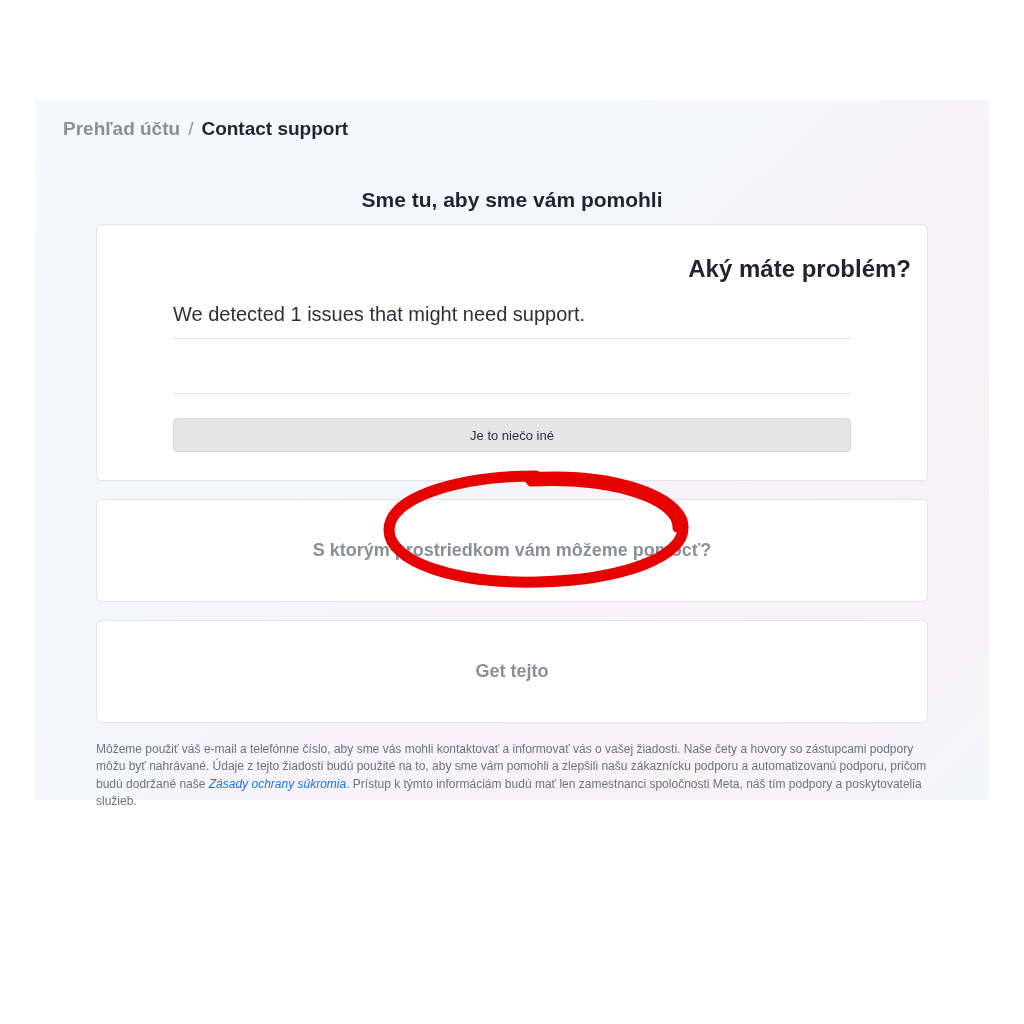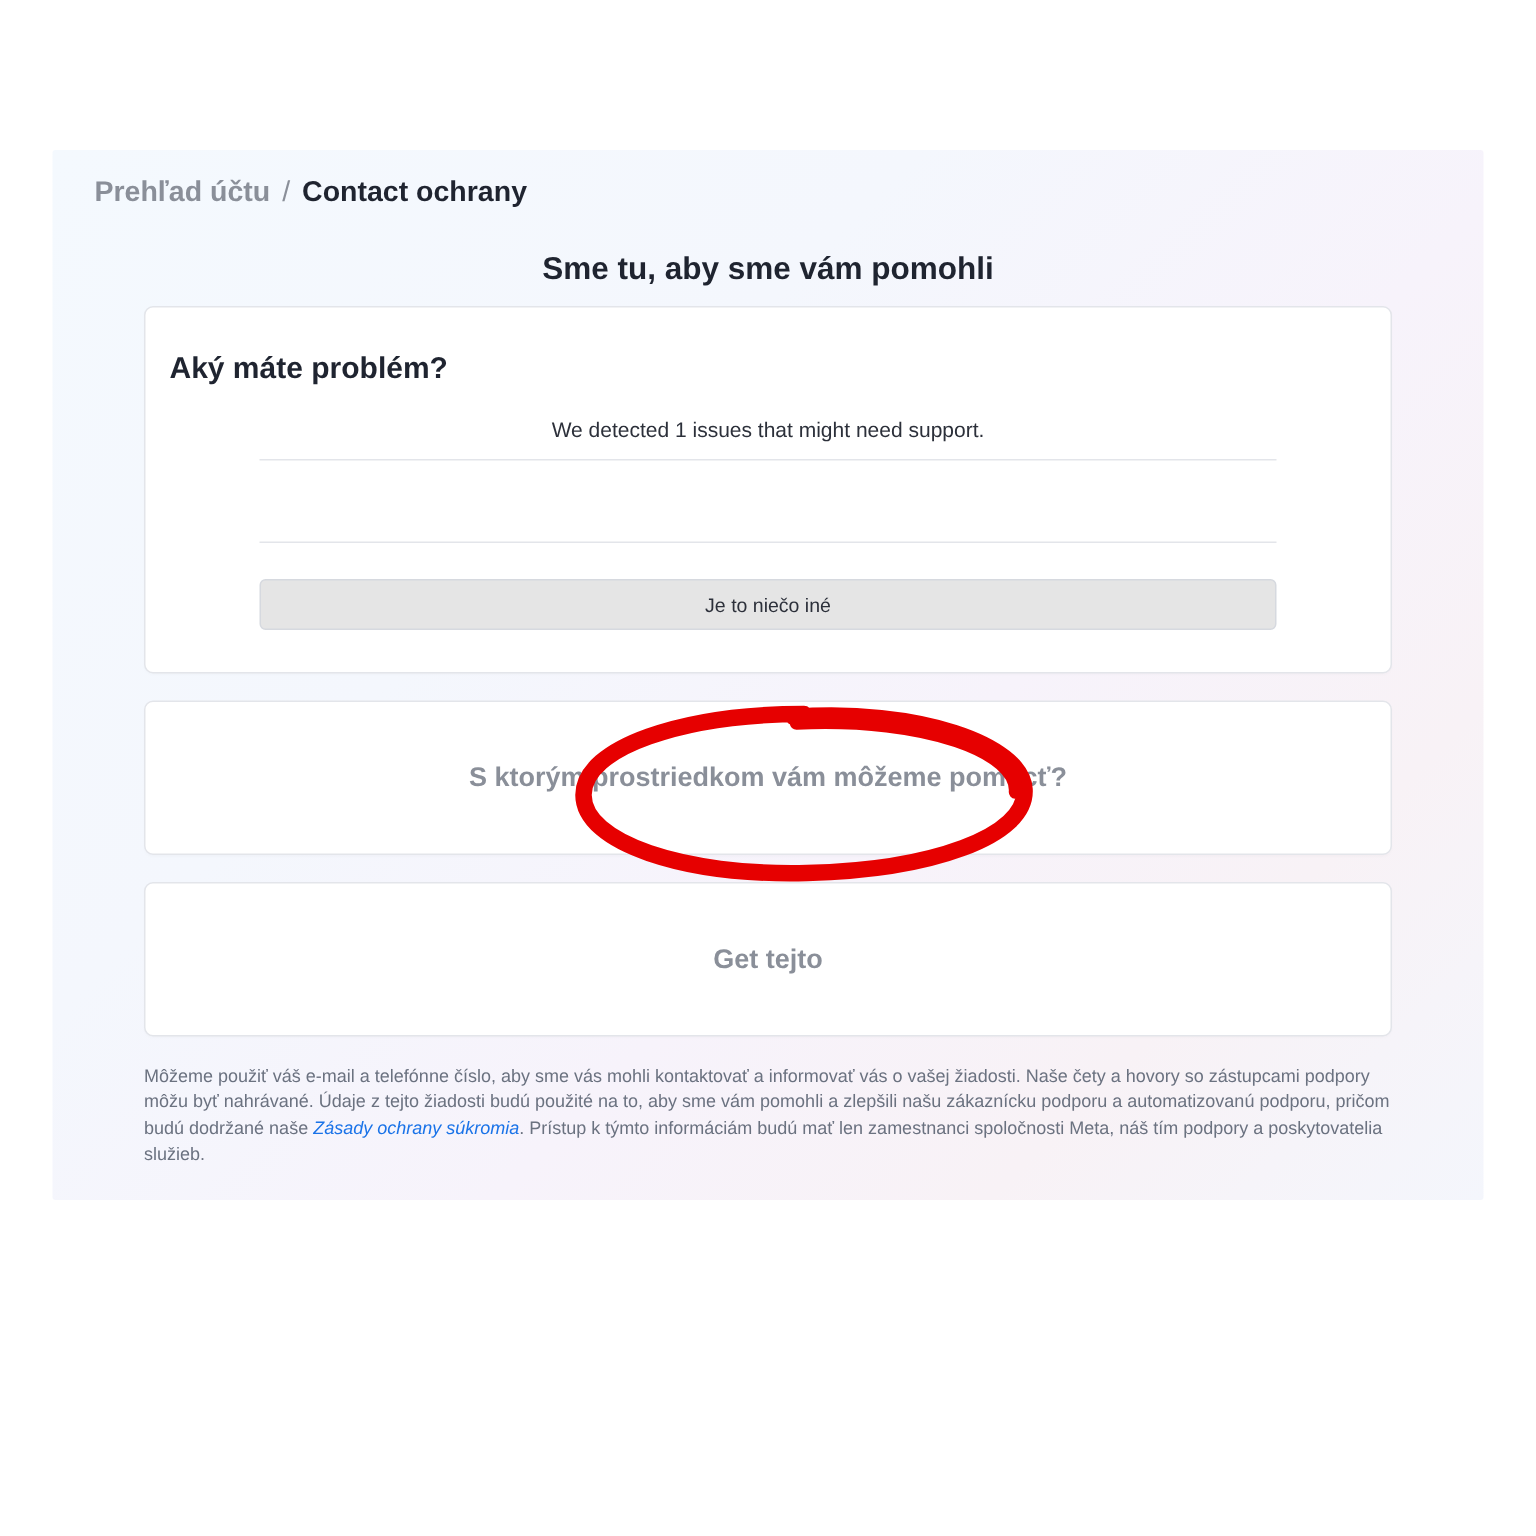--- a/index.html
+++ b/index.html
@@ -33,7 +33,7 @@
     display: flex;
     align-items: center;
     gap: 8px;
-    margin-bottom: 28px;
+    margin-bottom: 48px;
   }
   .breadcrumb .sep {
     font-weight: 400;

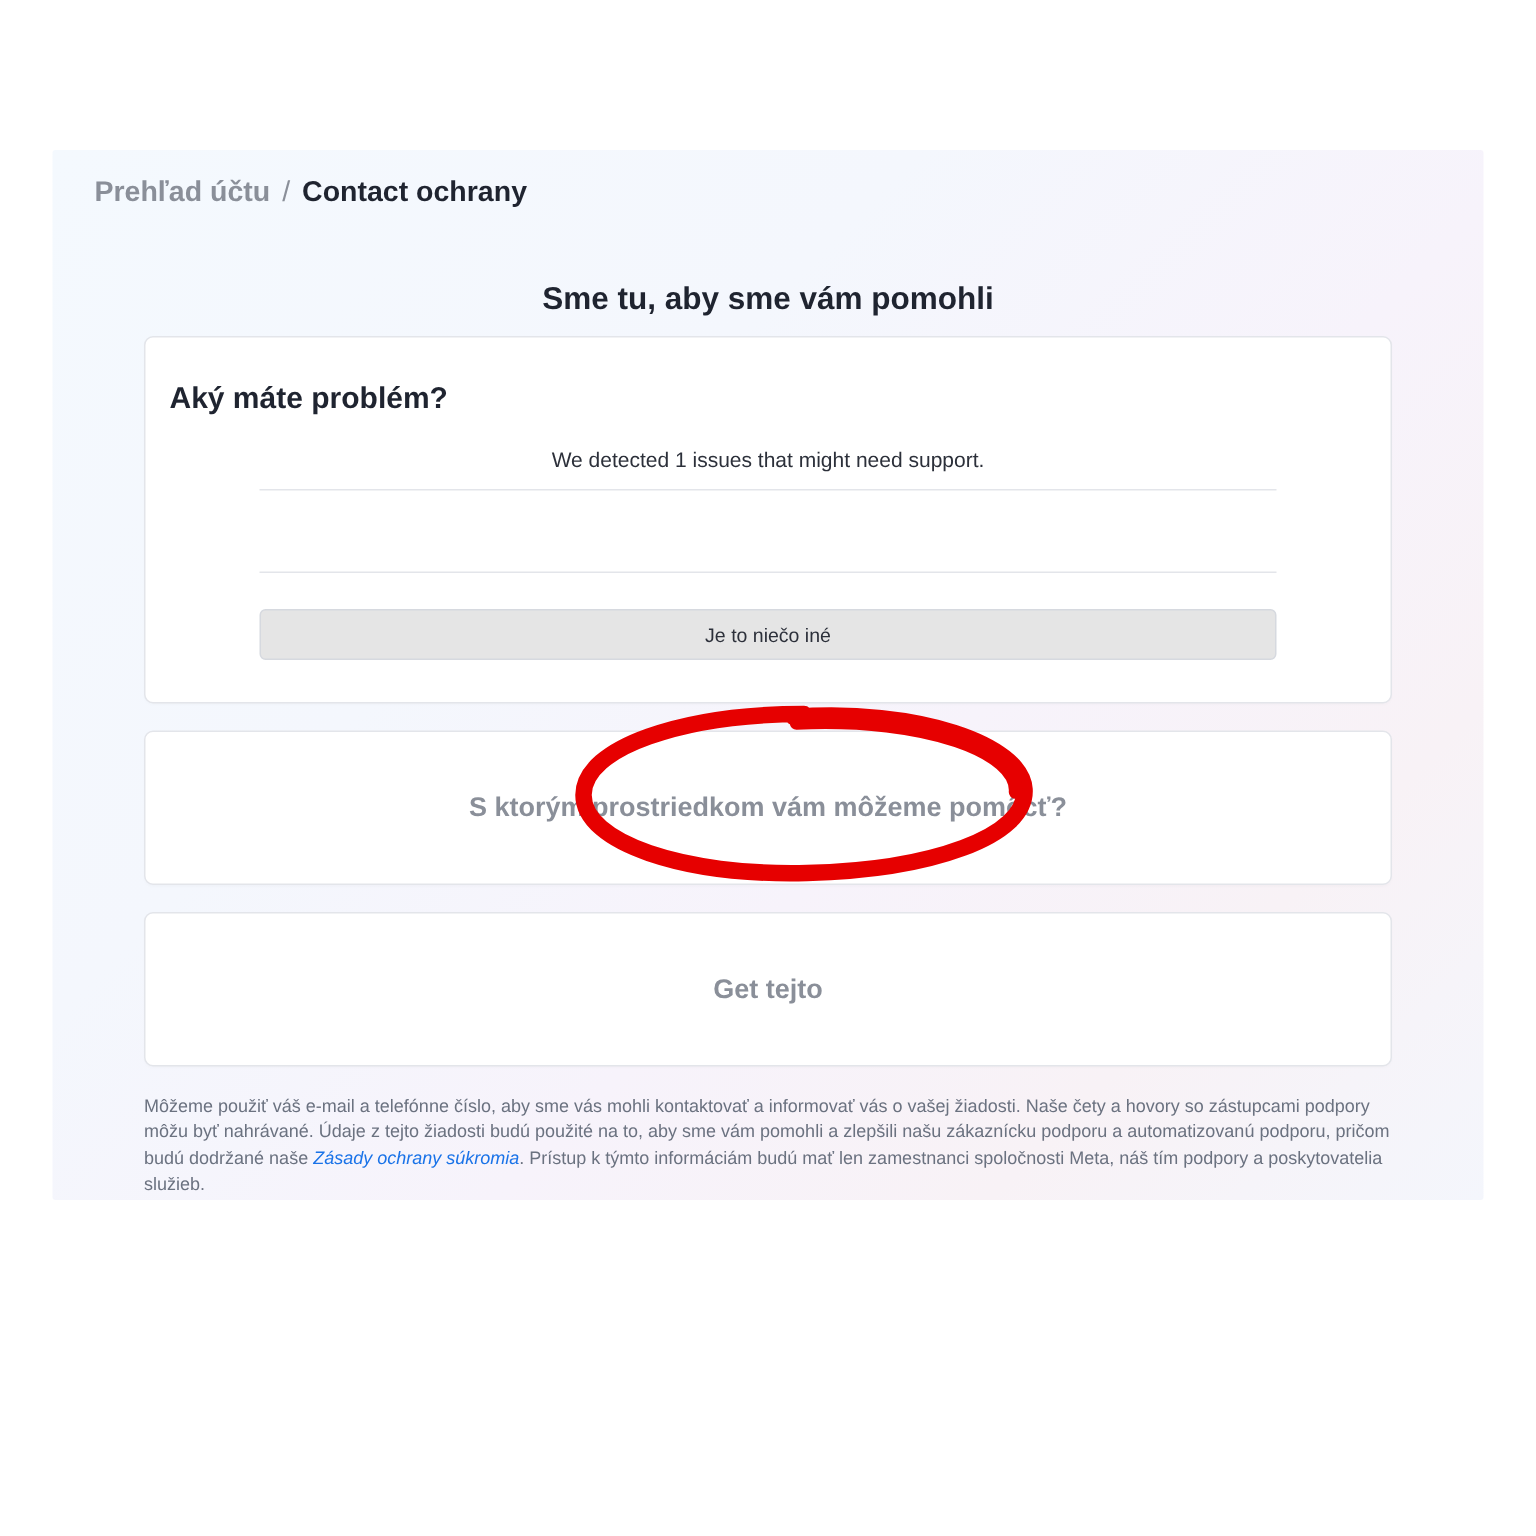--- a/index.html
+++ b/index.html
@@ -157,7 +157,7 @@
   <div class="breadcrumb">
     <span>Prehľad účtu</span>
     <span class="sep">/</span>
-    <span class="current">Contact ochrany</span>
+    <span class="current">Contact support</span>
   </div>
 
   <h1 class="page-title">Sme tu, aby sme vám pomohli</h1>

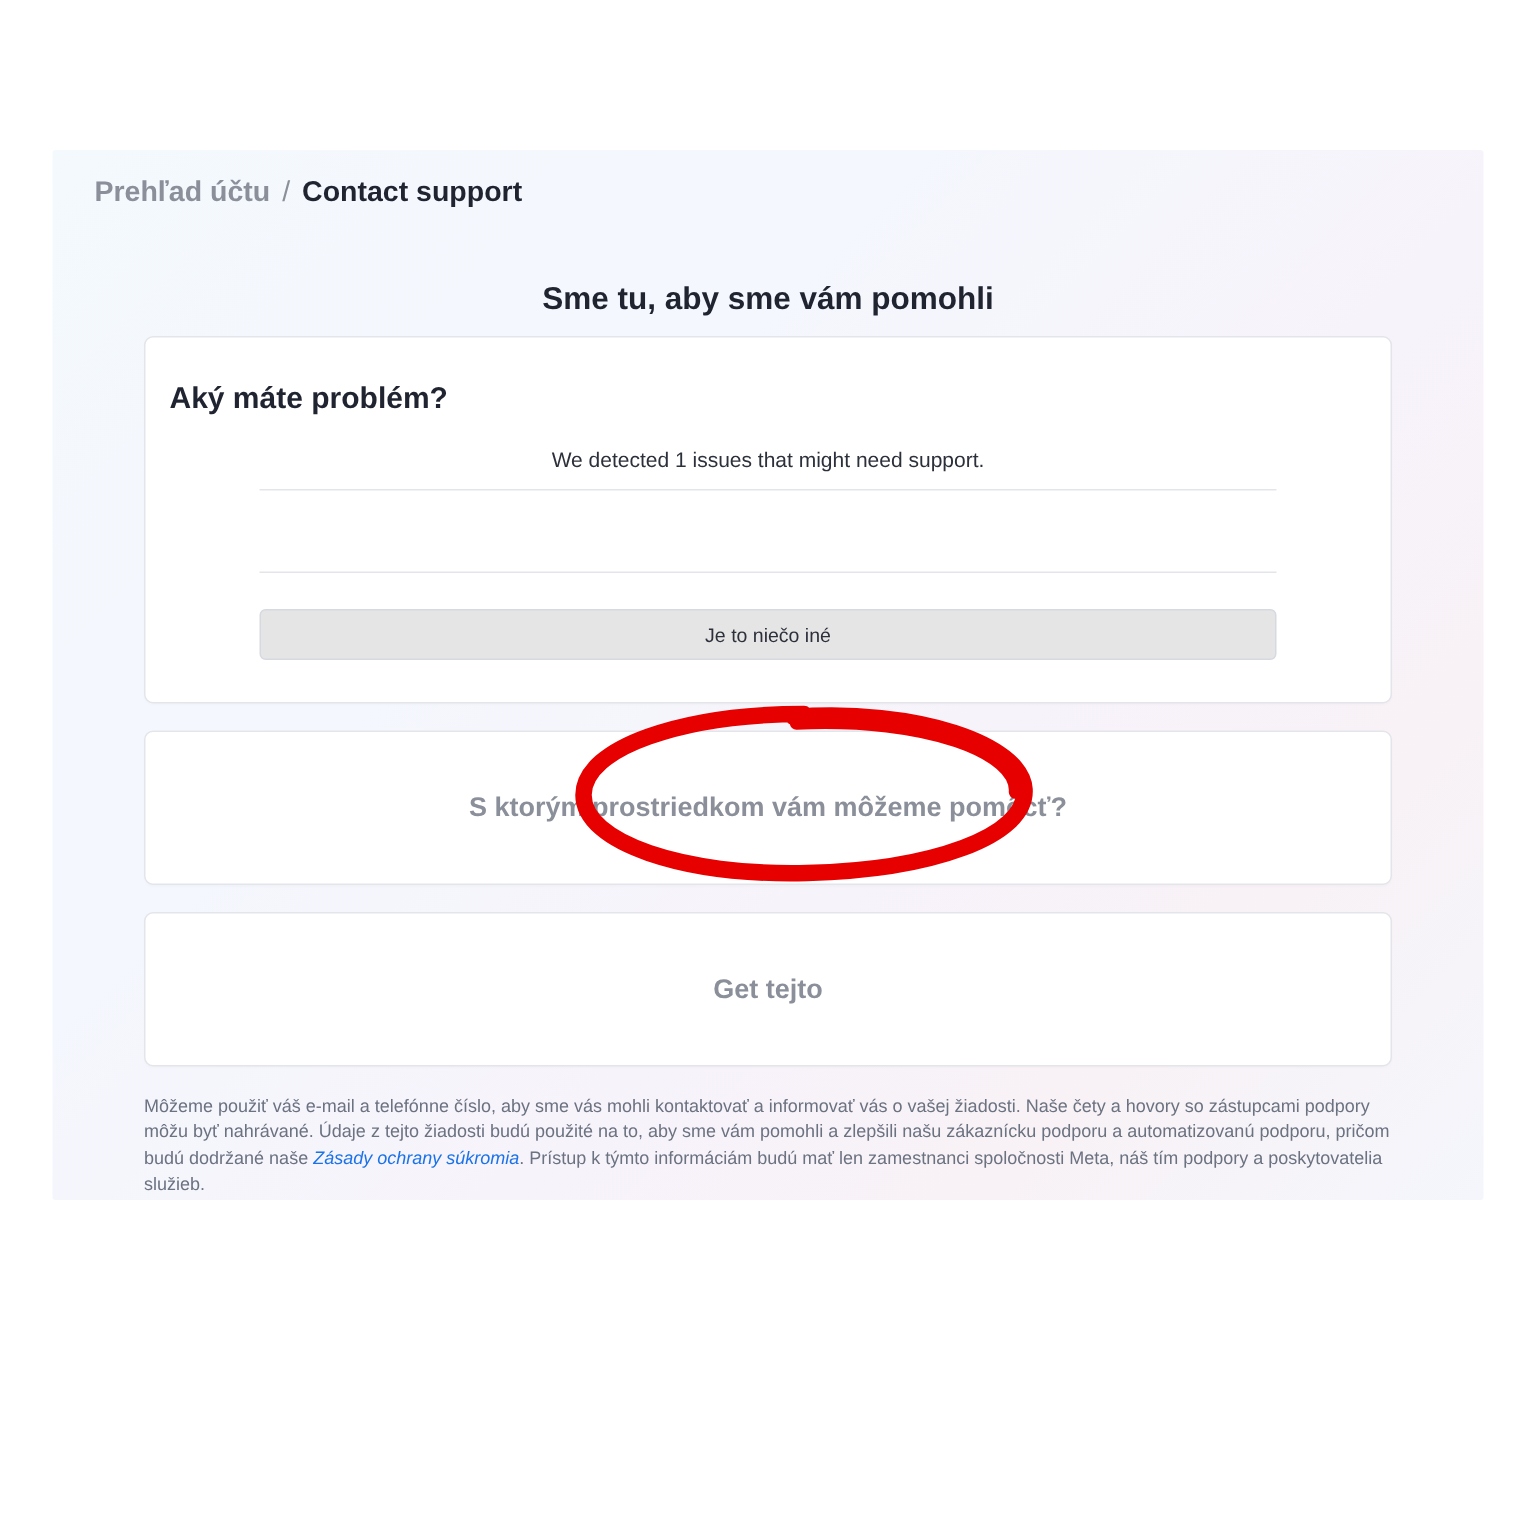--- a/index.html
+++ b/index.html
@@ -66,8 +66,8 @@
   }
 
   .card-main h2 {
-    text-align: left;
-    font-size: 20px;
+    text-align: right;
+    font-size: 24px;
     font-weight: 700;
     color: #1f2430;
     margin: 0 0 20px 0;

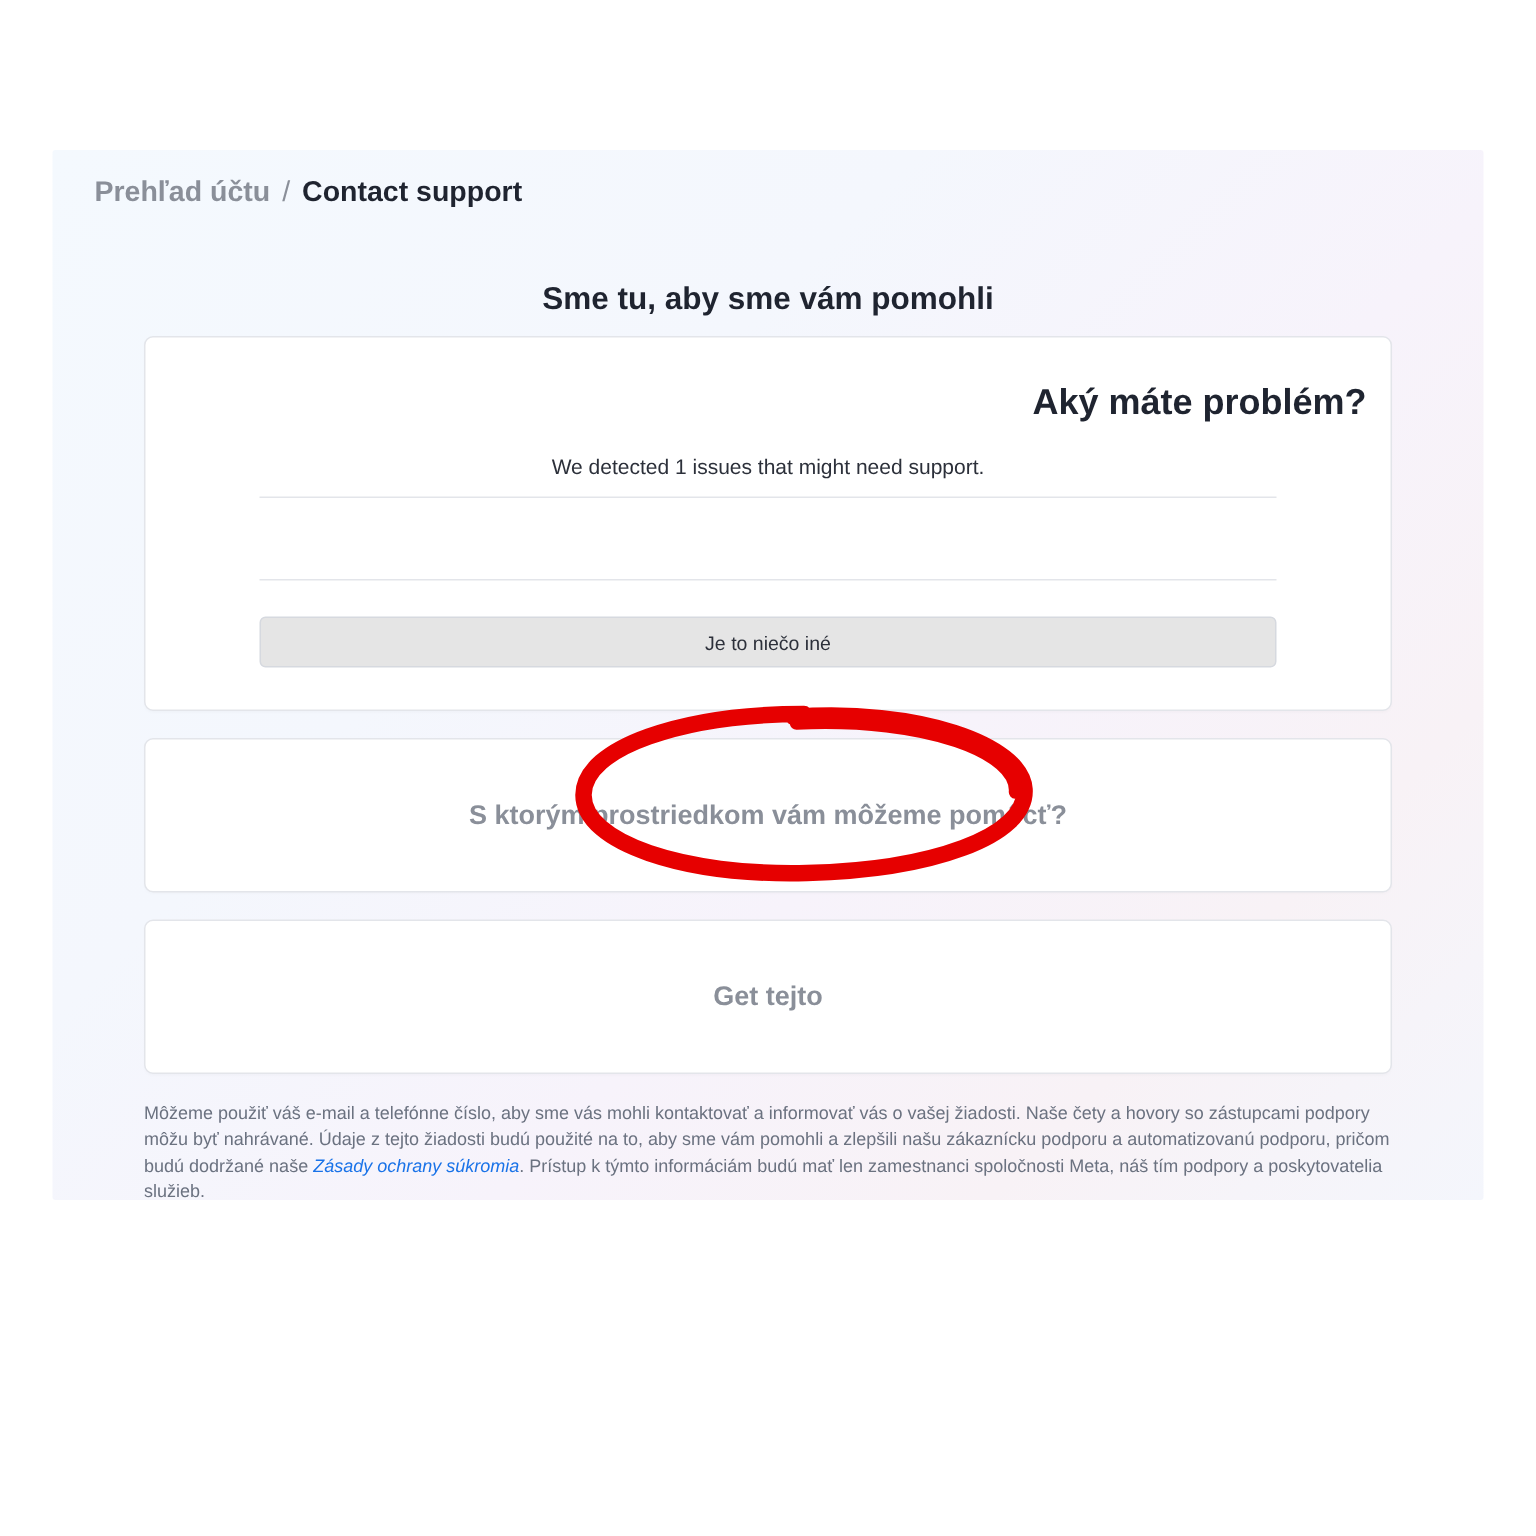--- a/index.html
+++ b/index.html
@@ -78,10 +78,9 @@
   }
 
   .issues-text {
-    font-size: 14px;
+    font-size: 20px;
     color: #2c303a;
     padding-bottom: 6px;
-    text-align: center;
   }
 
   .issue-line {

